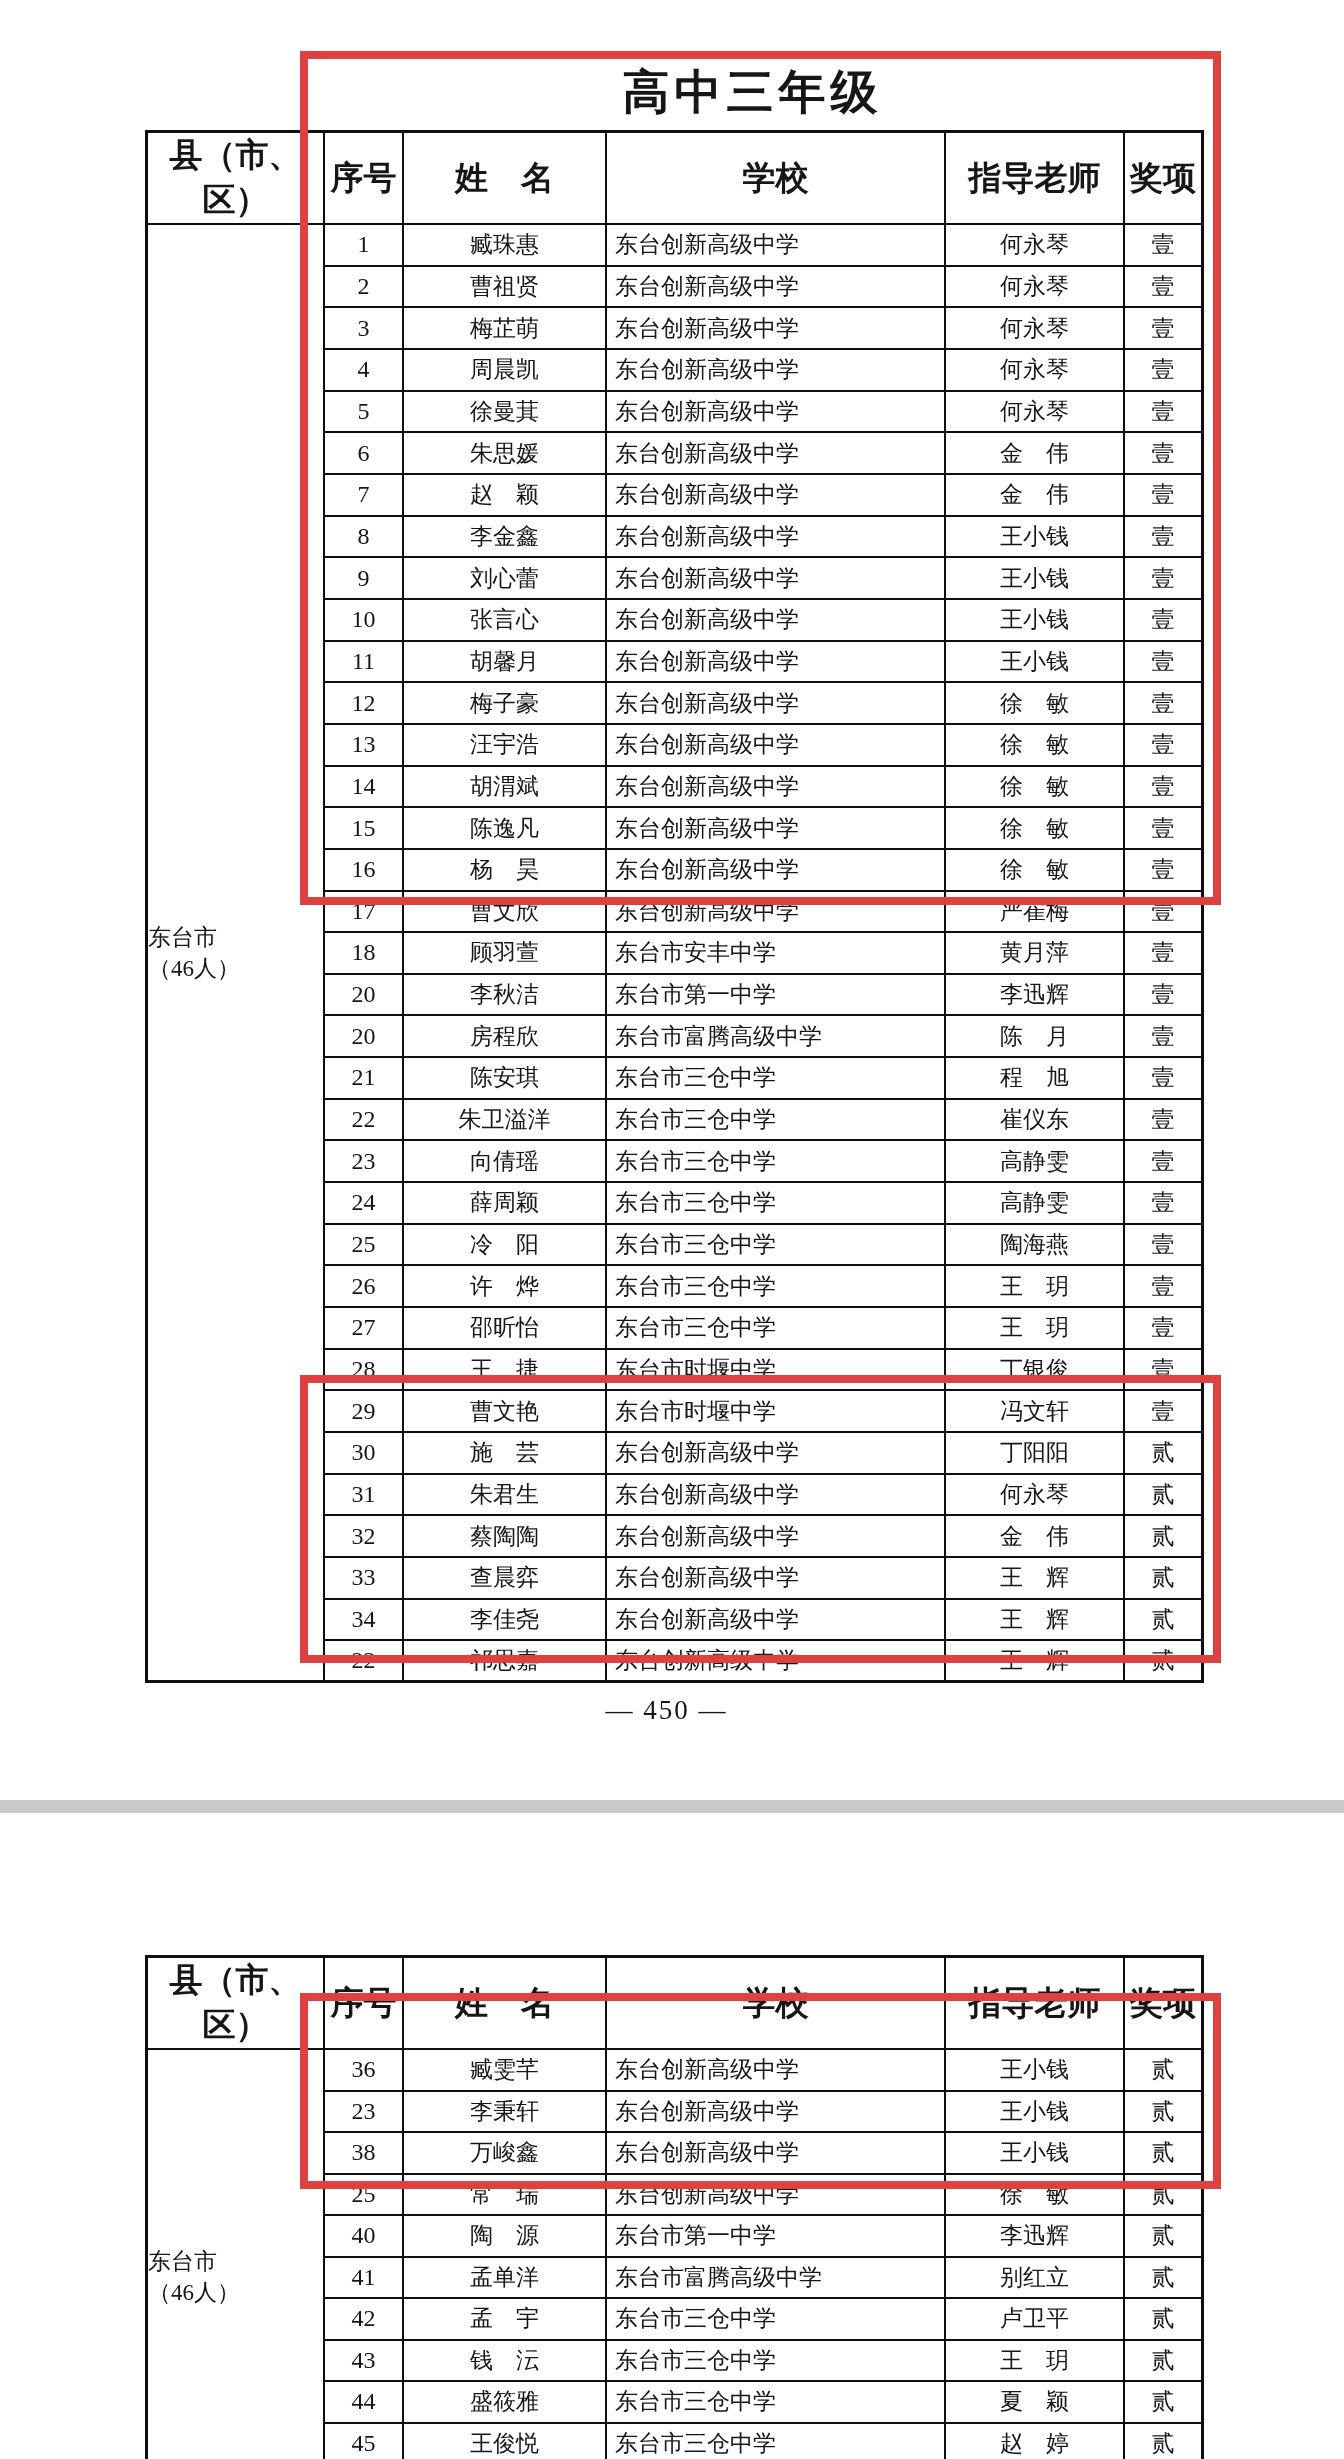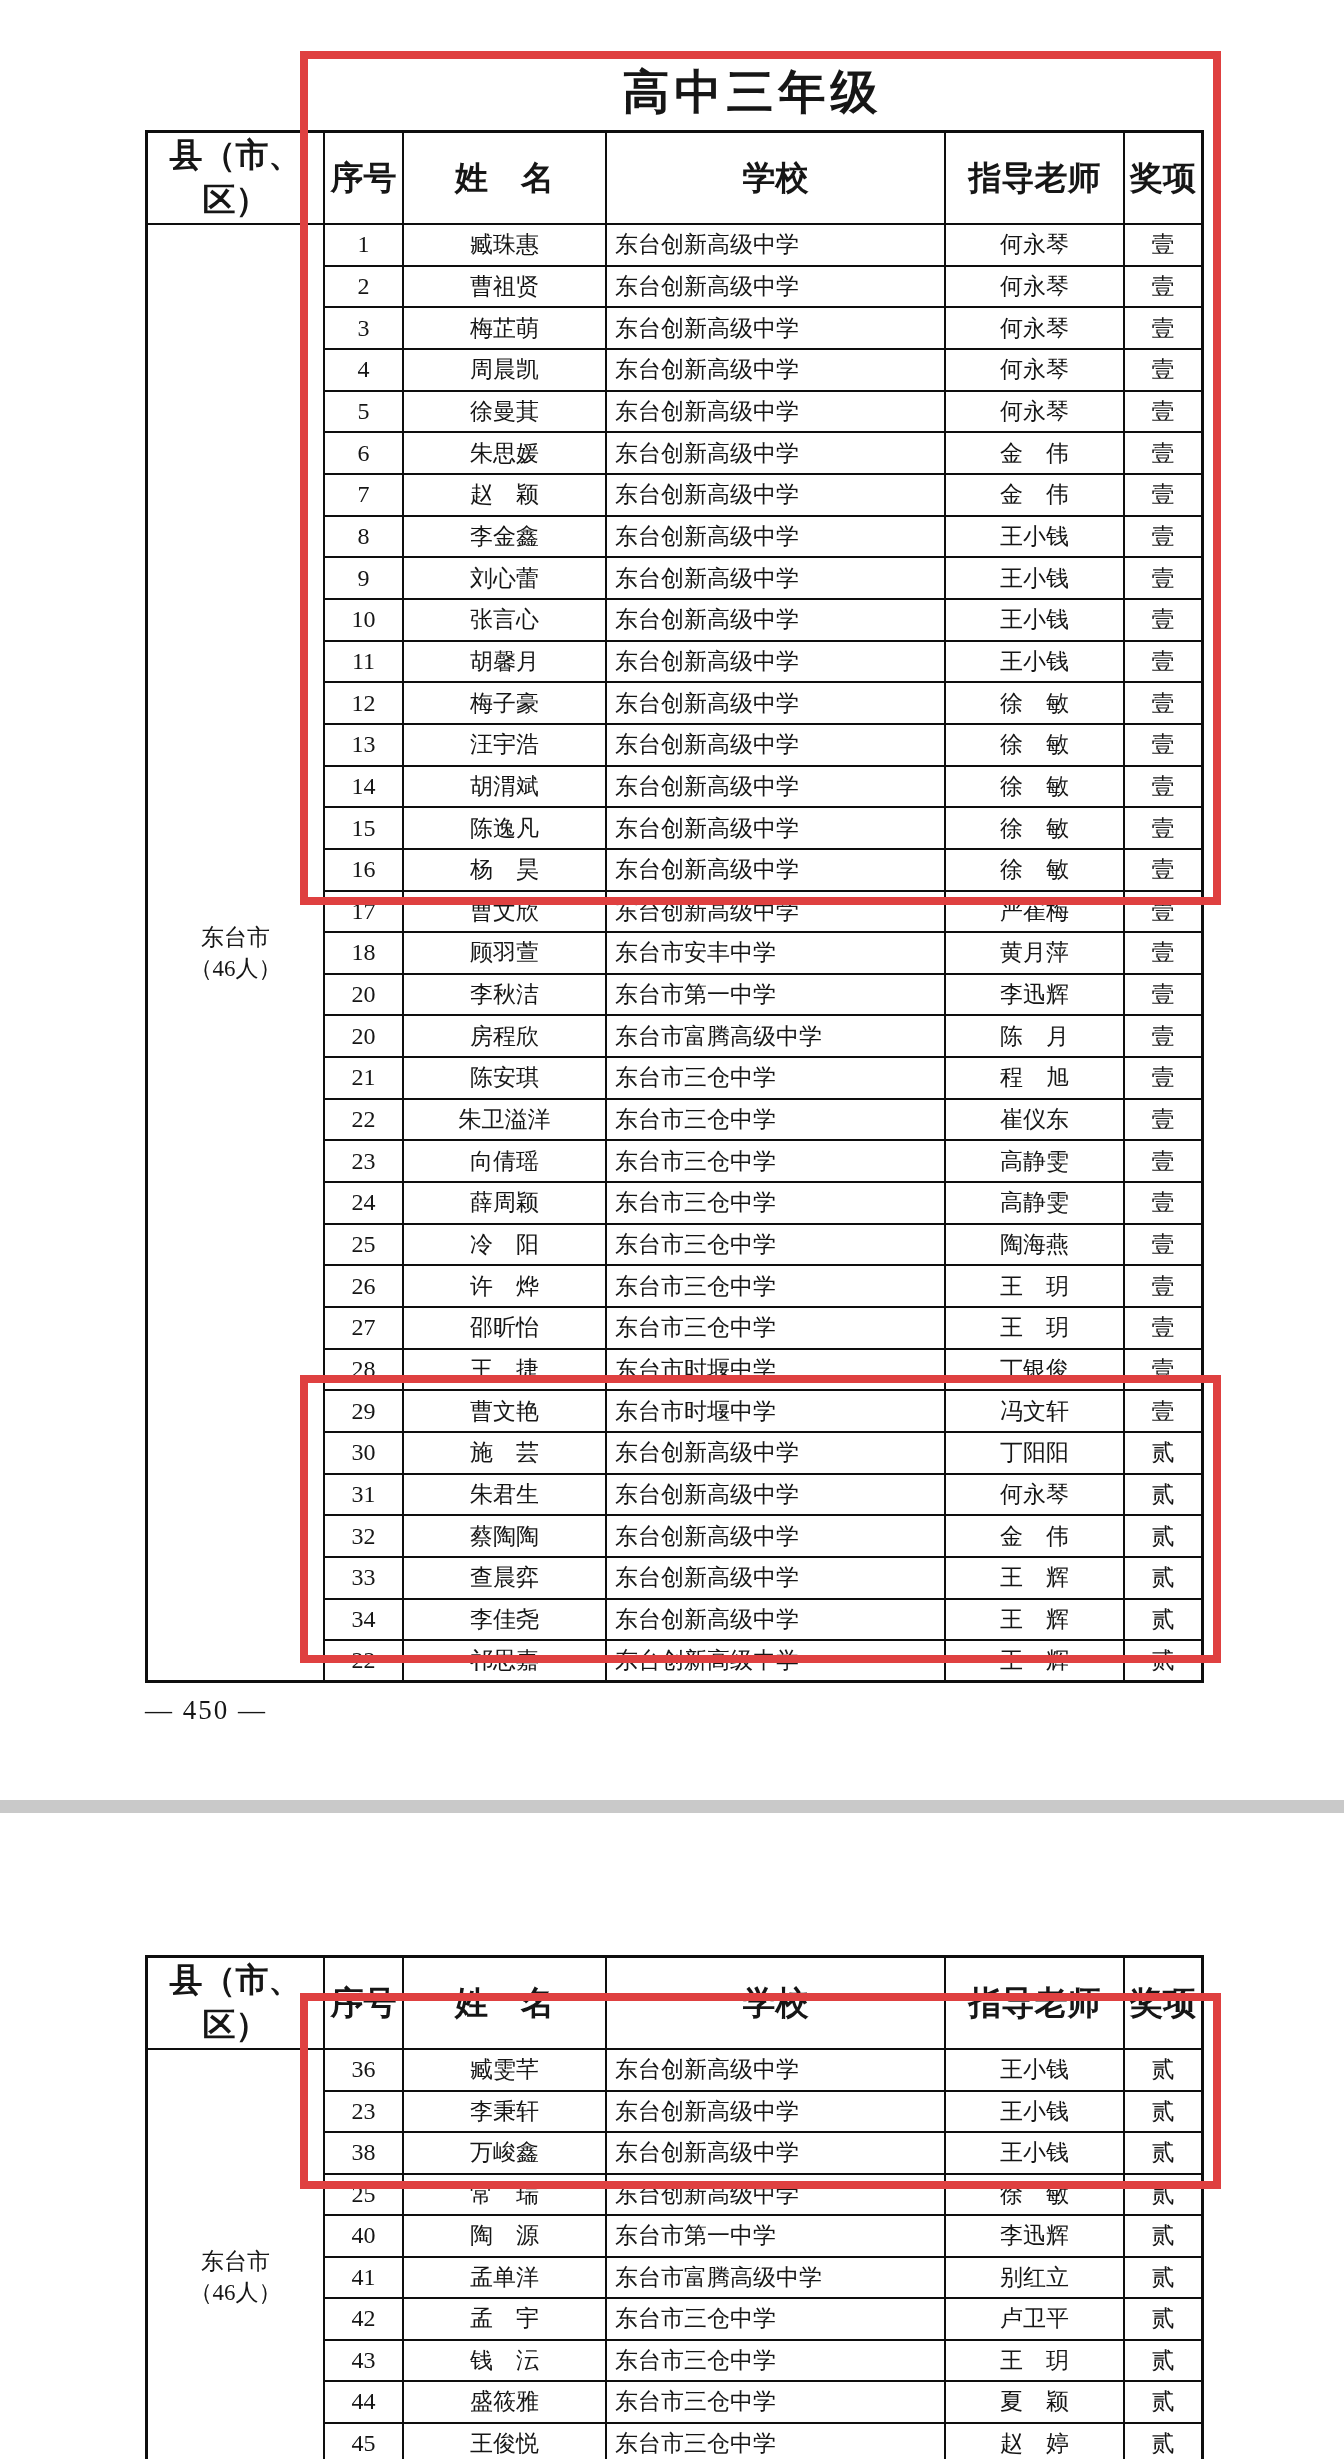--- a/index.html
+++ b/index.html
@@ -24,7 +24,7 @@
   td.num{ text-align:center; font-size:24px; }
   td.name,td.teacher,td.award{ text-align:center; }
   td.school{ text-align:left; padding-left:8px; }
-  td.region{ text-align:center; vertical-align:middle; line-height:31px; }
+  td.region{ text-align:left; vertical-align:middle; line-height:31px; }
   .c0{width:175px}.c1{width:77px}.c2{width:201px}.c3{width:337px}.c4{width:177px}.c5{width:76px}
   
   .redbox{ position:absolute; border:8px solid #df4040; background:transparent; z-index:5; }

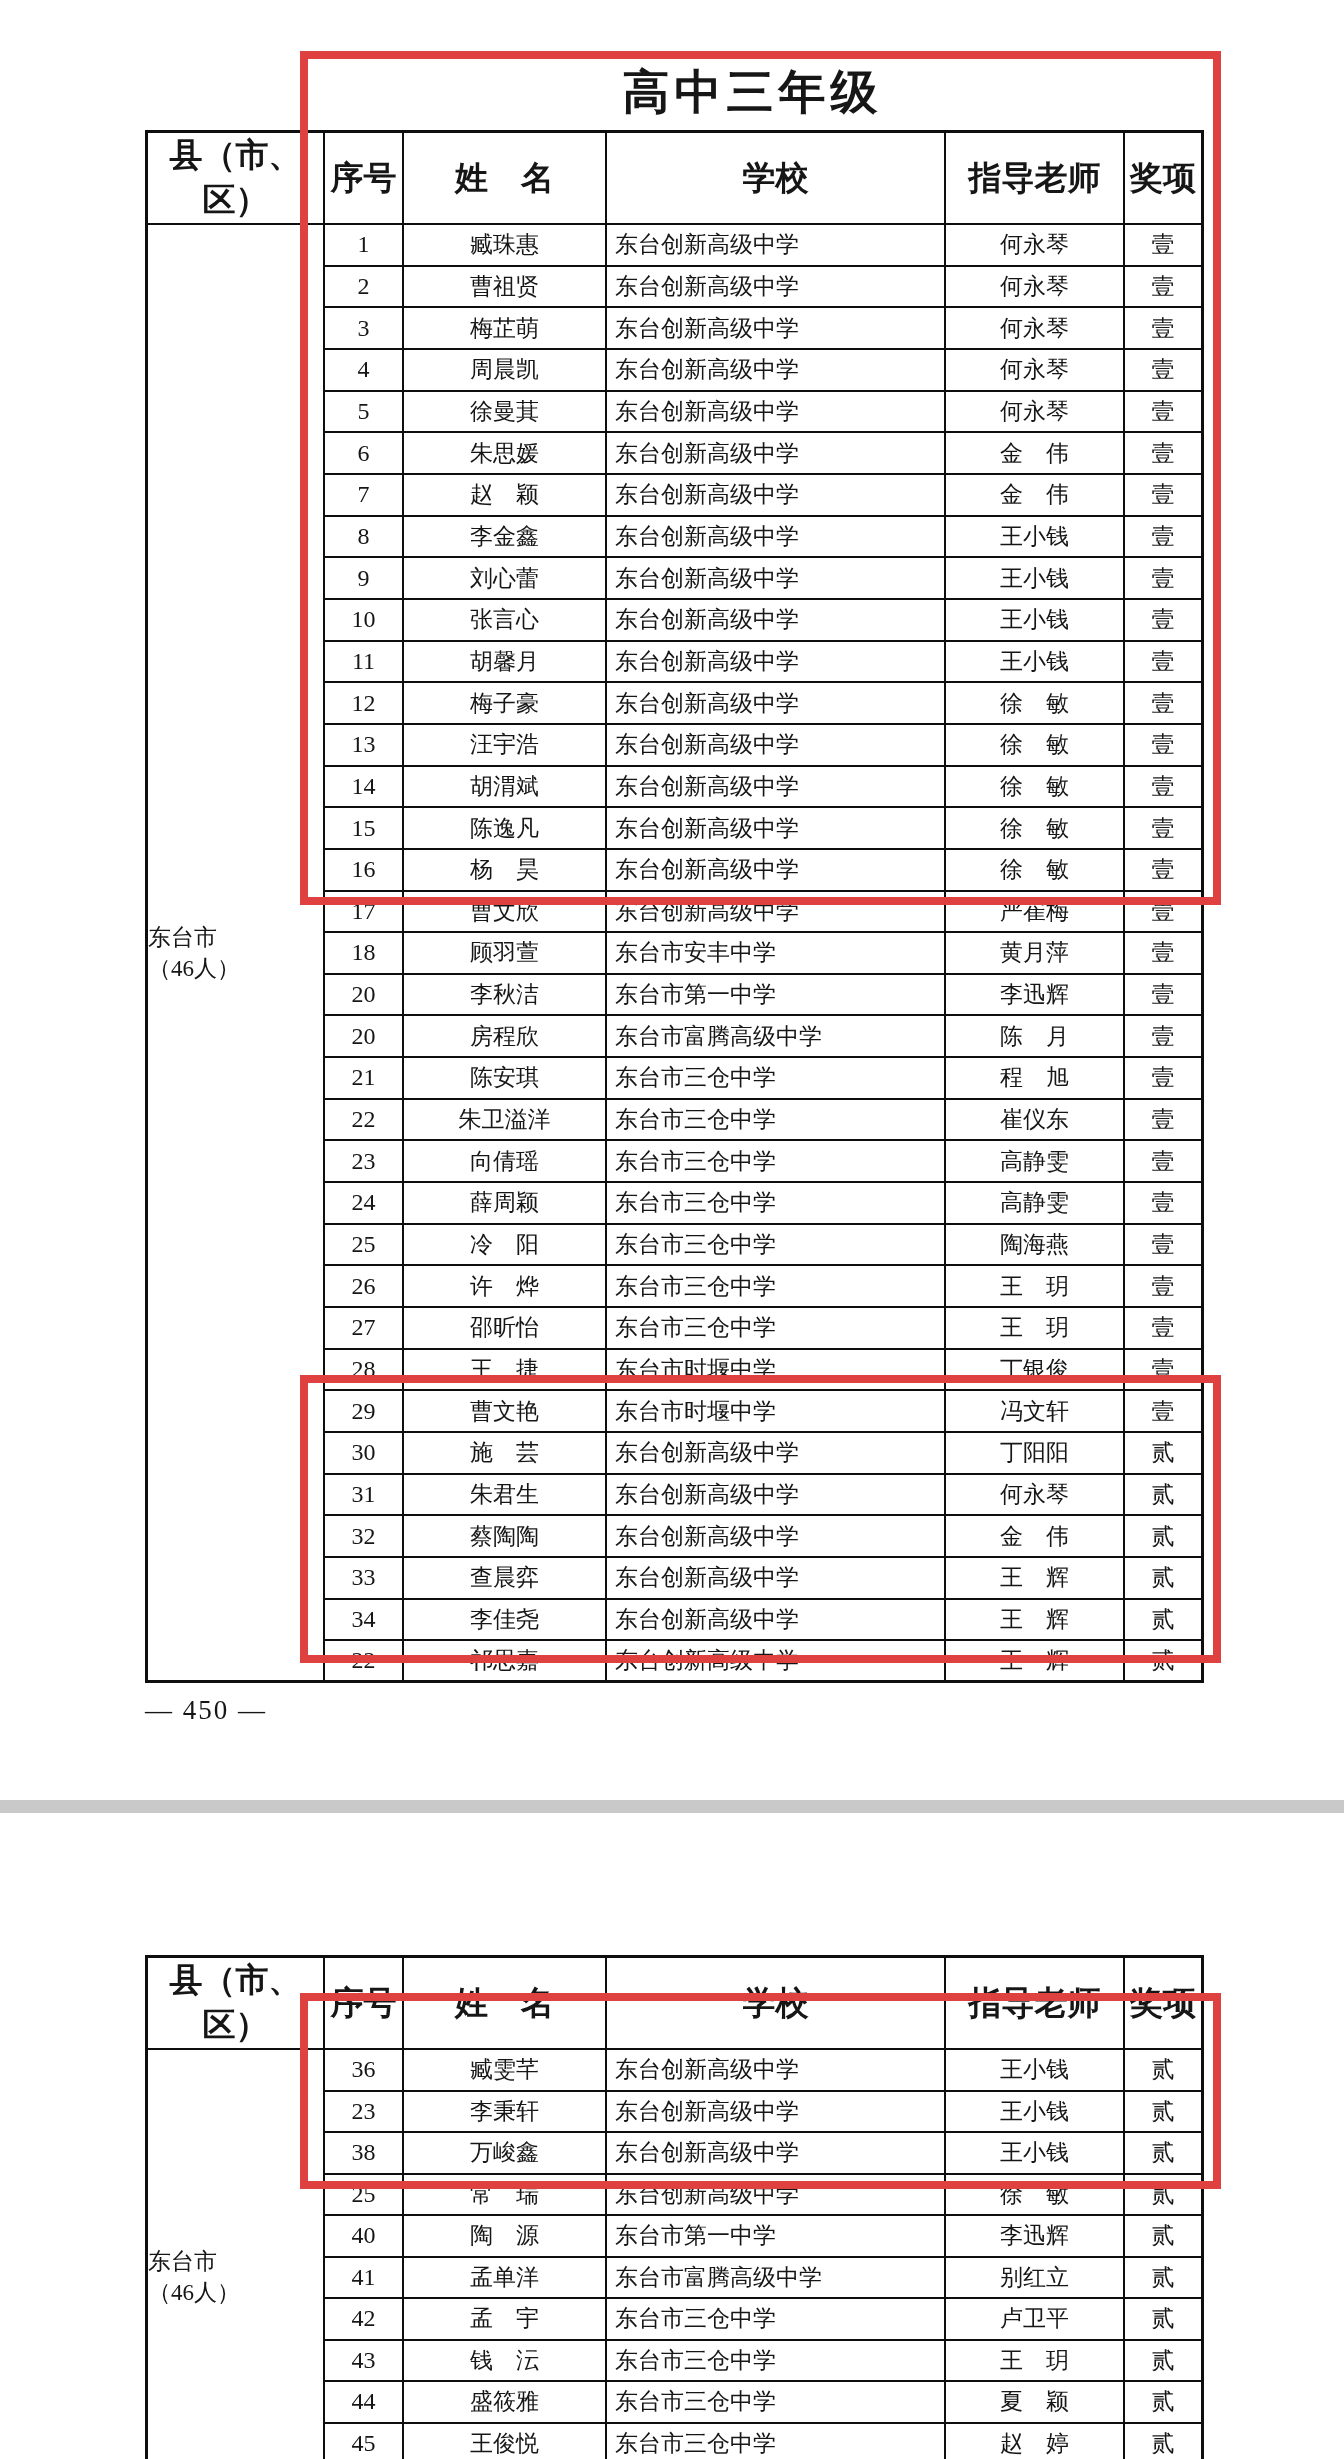--- a/index.html
+++ b/index.html
@@ -32,7 +32,7 @@
   #redbox2{ left:300px; top:1375px; width:905px; height:272px; }
   #redbox3{ left:300px; top:1993px; width:905px; height:180px; }
   
-  .page-number{ position:absolute; left:145px; top:1695px; width:1043px; font-size:27px; letter-spacing:2px; }
+  .page-number{ position:absolute; left:145px; top:1695px; width:1043px; text-align:center; font-size:27px; letter-spacing:2px; }
   
   .page-separator{ position:absolute; left:0; top:1800px; width:1344px; height:13px; background:#c9c9c9; }
 </style>

